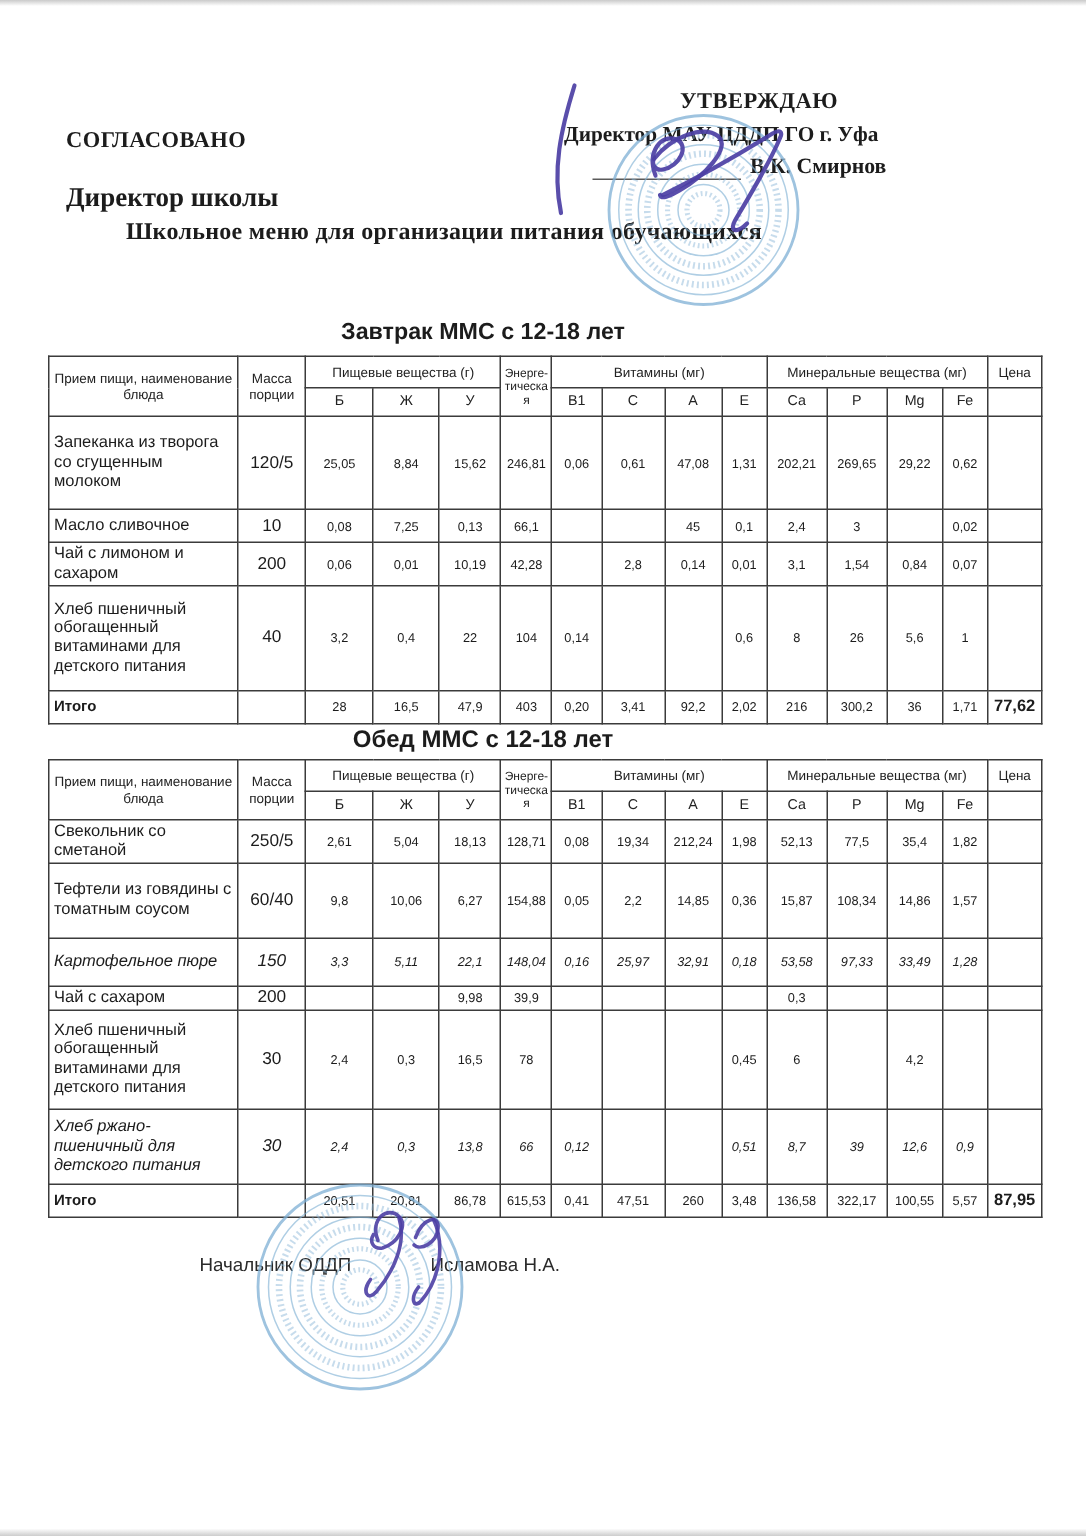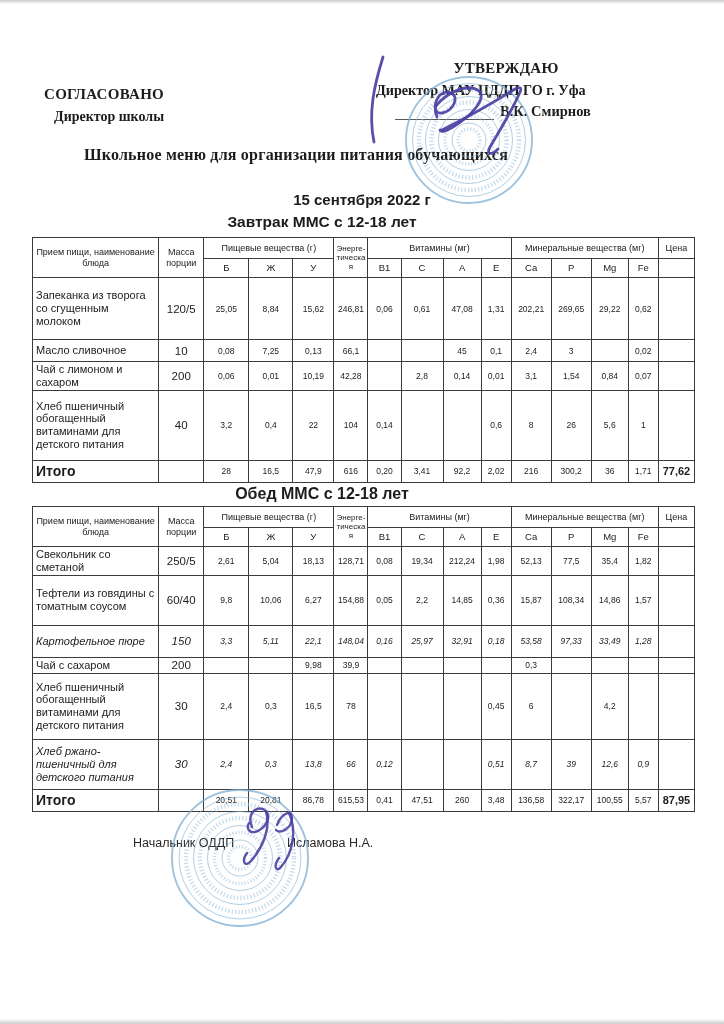--- a/index.html
+++ b/index.html
@@ -17,7 +17,7 @@
 
   .agreed-block{position:absolute;left:44px;top:86px;font-weight:bold;}
   .agreed-label{font-size:15px;letter-spacing:.3px;}
-  .agreed-role{font-size:14px;margin-top:6px;text-align:right;}
+  .agreed-role{font-size:18px;margin-top:18px;text-align:right;}
 
   .approved-block{position:absolute;left:376px;top:60px;width:260px;font-weight:bold;}
   .approved-label{font-size:15px;text-align:center;letter-spacing:.3px;}

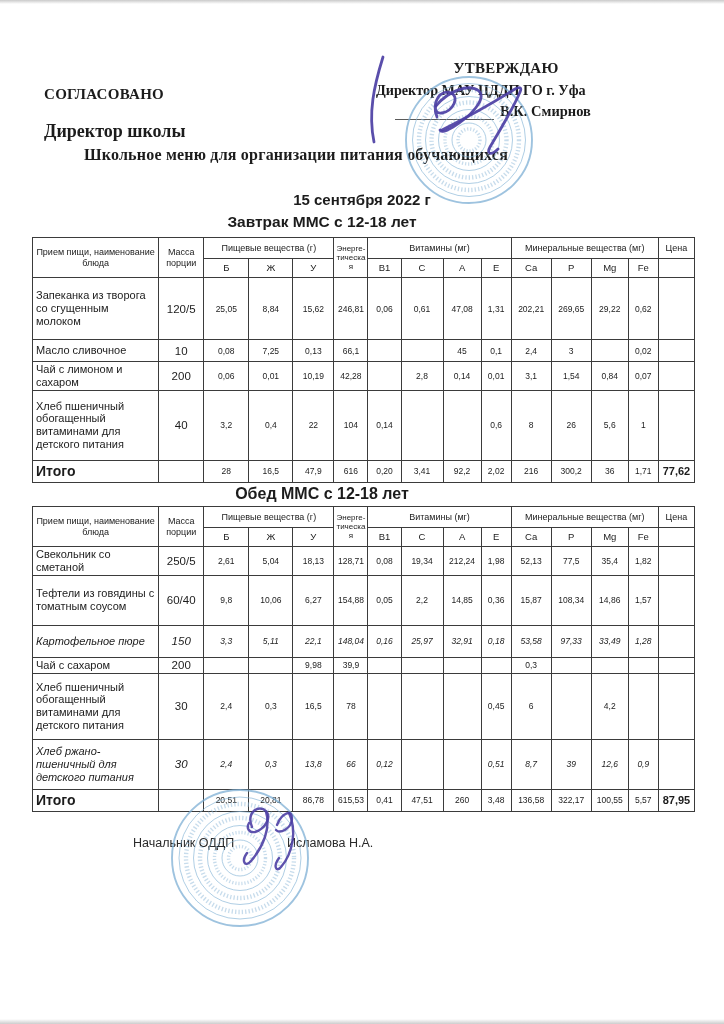--- a/index.html
+++ b/index.html
@@ -81,7 +81,6 @@
   </div>
 
   <div class="doc-title serif">Школьное меню для организации питания обучающихся</div>
-  <div class="doc-date">15 сентября 2022 г</div>
 
   <div class="tbl-title tbl-title-1">Завтрак ММС с 12-18 лет</div>
   <table class="menu" id="tbl0">

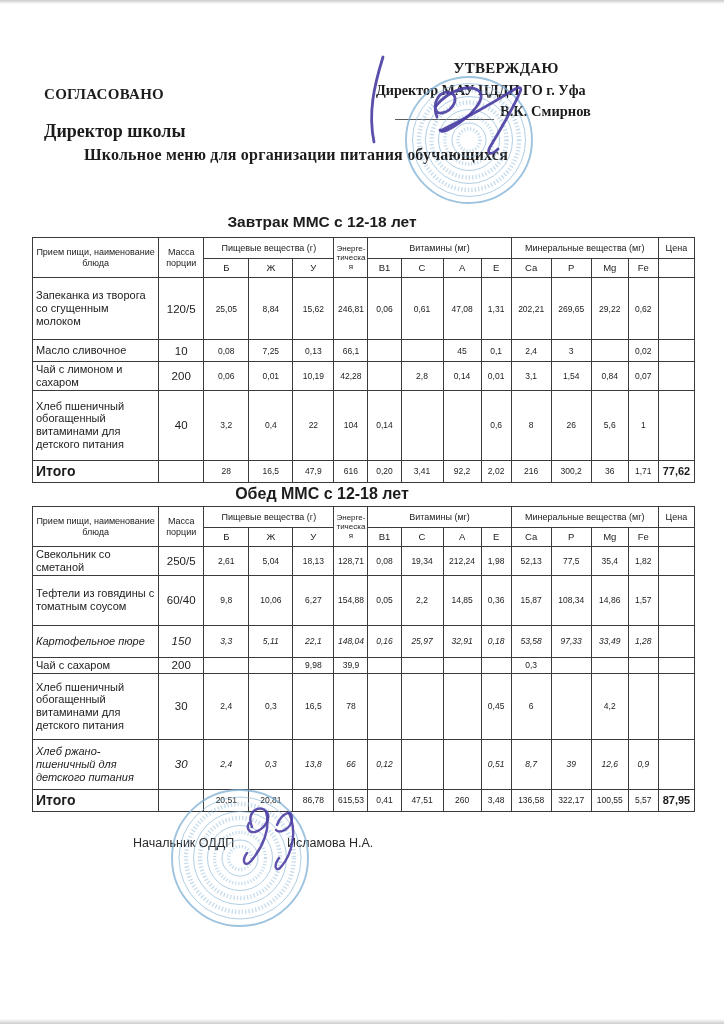--- a/index.html
+++ b/index.html
@@ -45,7 +45,7 @@
   td.name{font-size:11px;padding:1px 3px;line-height:1.18;text-align:left;}
   td.mass{font-size:11.5px;text-align:center;}
   td.num{font-size:8.5px;text-align:center;padding:0 1px;}
-  td.total-label{font-weight:bold;font-size:14px;padding:1px 3px;}
+  td.total-label{font-weight:bold;font-size:10px;padding:1px 3px;}
   td.price-total{font-size:11px;font-weight:bold;margin-left:32px;}
 
   .footer-pos{position:absolute;left:133px;top:836px;font-size:12.5px;color:#2a2a2a;}

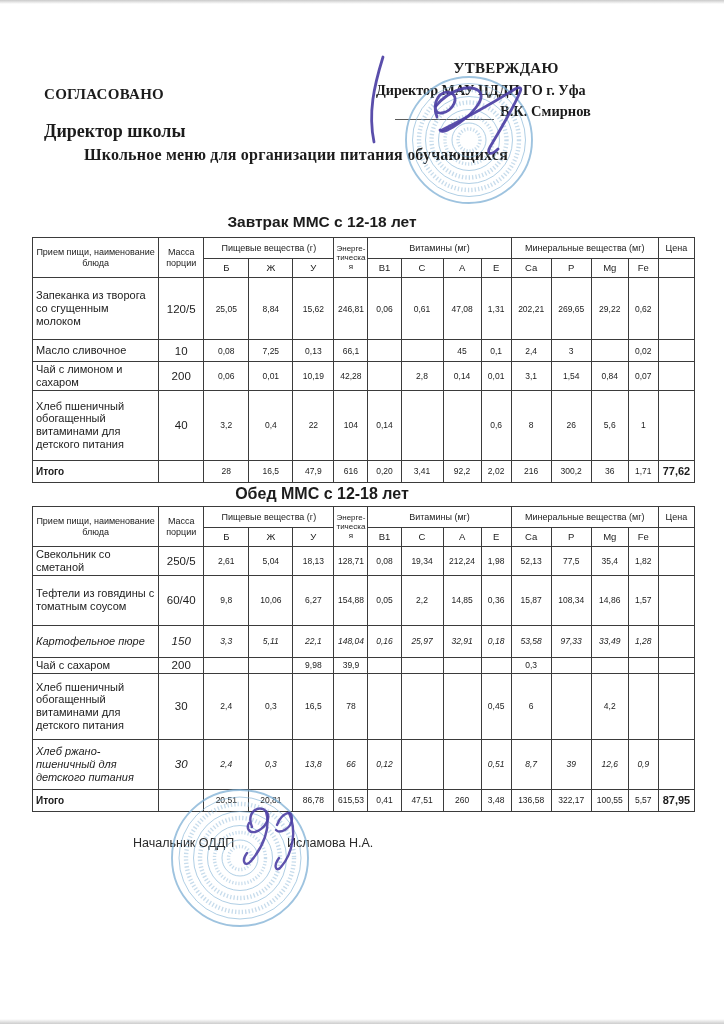--- a/index.html
+++ b/index.html
@@ -201,7 +201,7 @@
           <td class="num">28</td>
           <td class="num">16,5</td>
           <td class="num">47,9</td>
-          <td class="num">616</td>
+          <td class="num">403</td>
           <td class="num">0,20</td>
           <td class="num">3,41</td>
           <td class="num">92,2</td>

